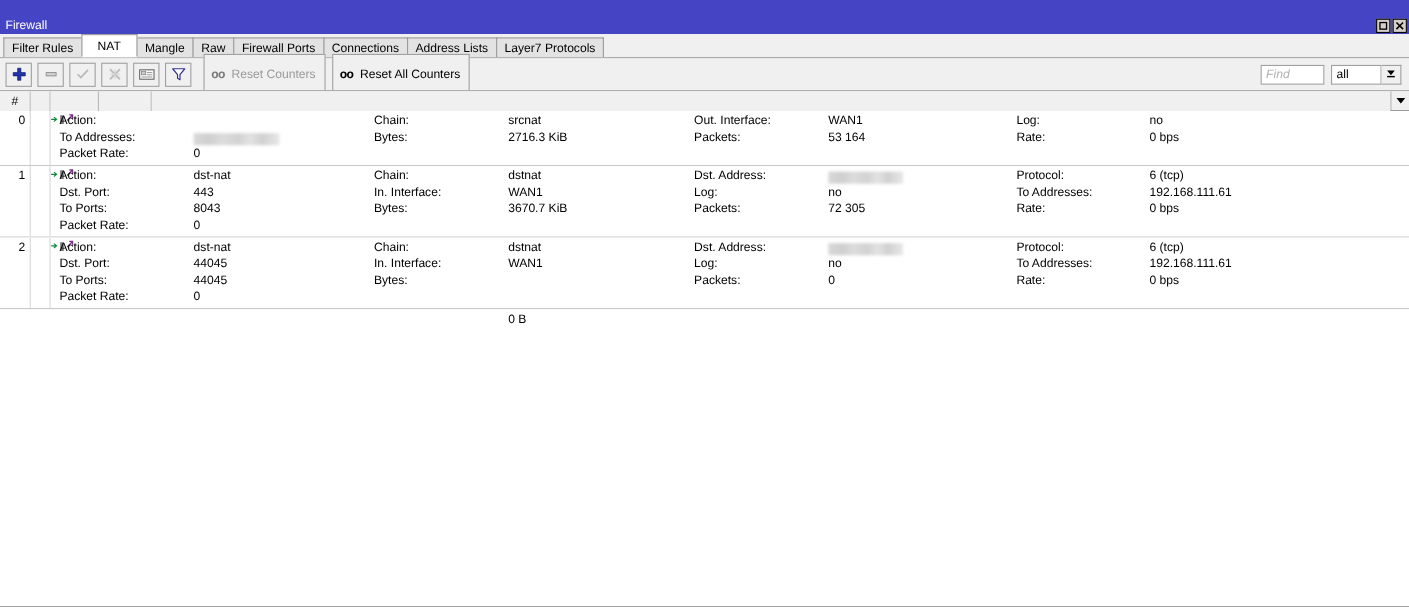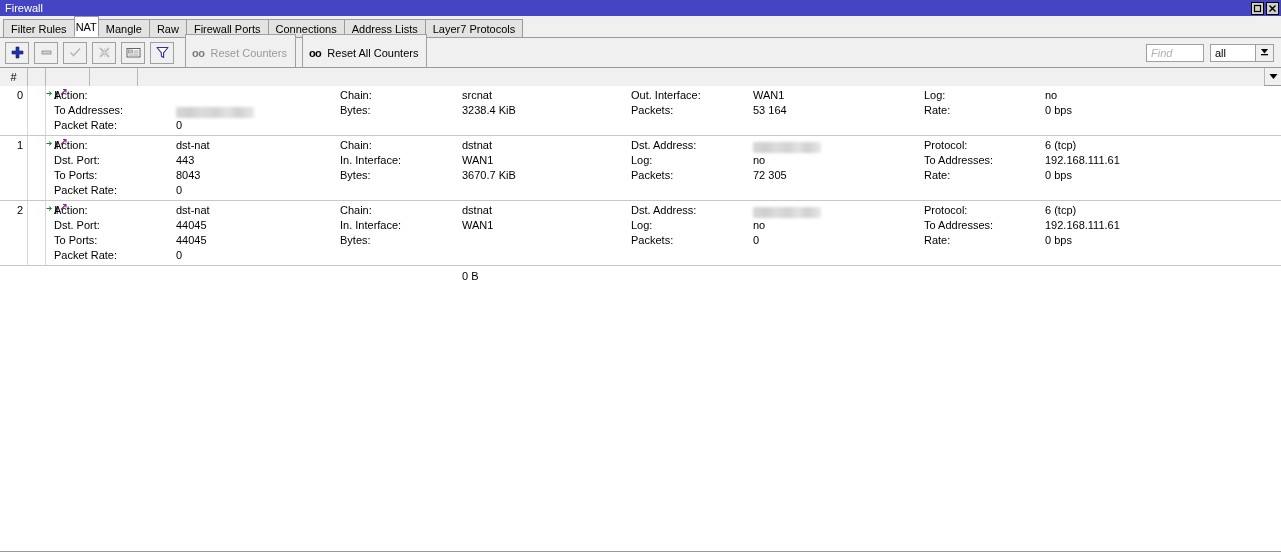--- a/index.html
+++ b/index.html
@@ -23,7 +23,7 @@
     height:16px;min-height:16px;
     background:#4444c4;
     display:flex;align-items:center;
-    padding:0 2px 0 5px;
+    padding:15px 2px 0 5px;
     position:relative;
   }
   .titlebar-text{

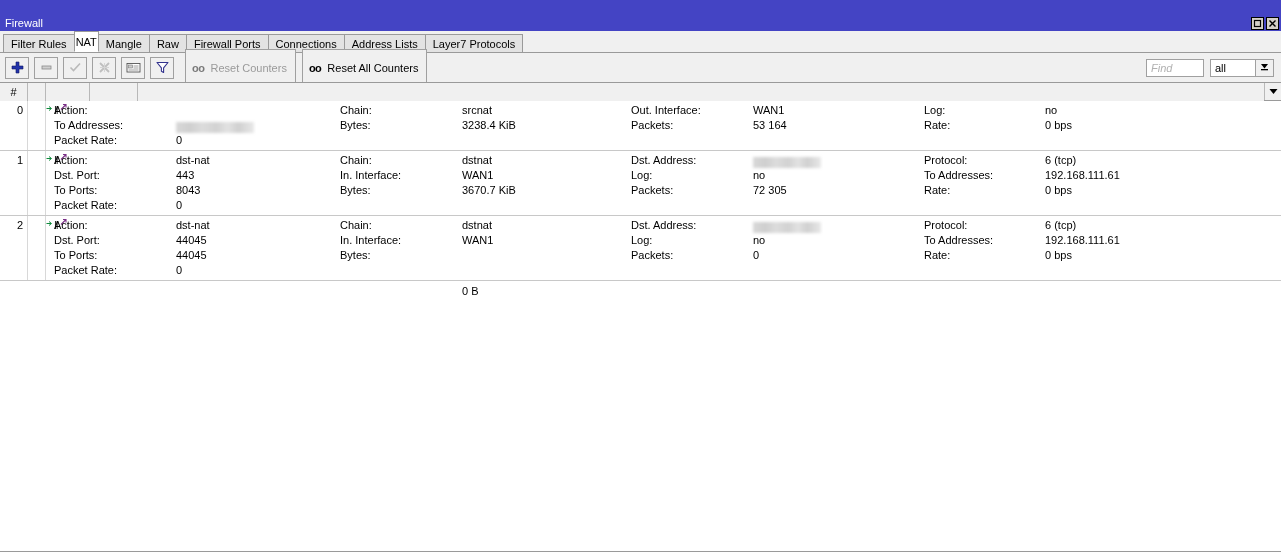--- a/index.html
+++ b/index.html
@@ -75,7 +75,7 @@
     top:0;
     z-index:3;
     border-bottom:1px solid #ffffff;
-    padding:0 1px;
+    padding:0 14px;
   }
 
   

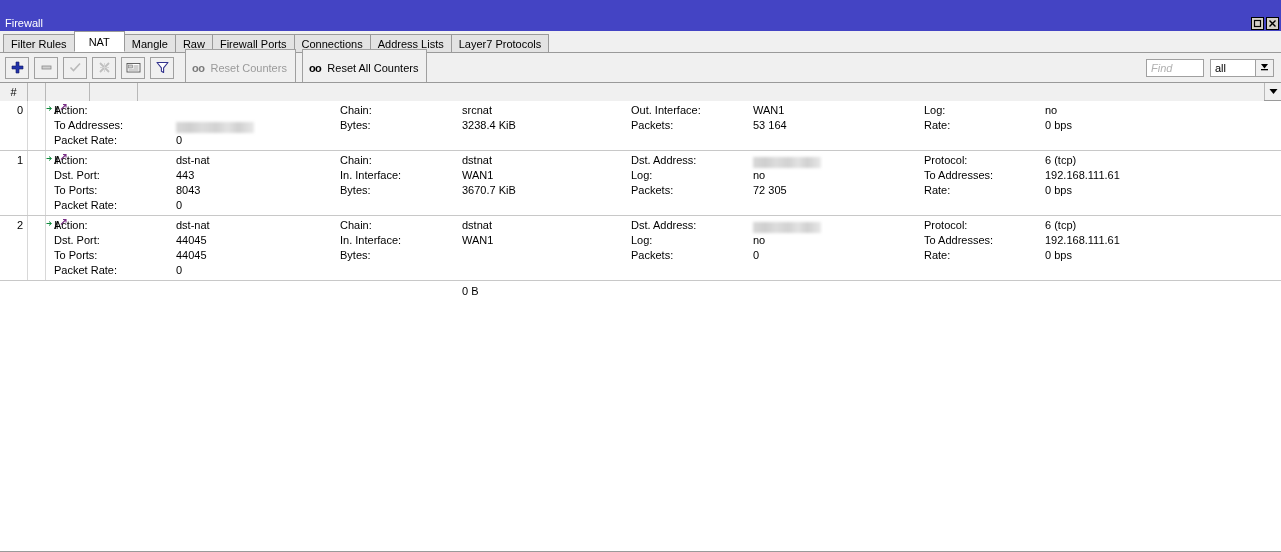--- a/index.html
+++ b/index.html
@@ -389,7 +389,7 @@
             <span class="cell lbl" style="left: 294px; top: 2px;">Chain:</span>
             <span class="cell val" style="left: 416px; top: 2px;">srcnat</span>
             <span class="cell lbl" style="left: 294px; top: 17px;">Bytes:</span>
-            <span class="cell val" style="left: 416px; top: 17px;">3238.4 KiB</span>
+            <span class="cell val" style="left: 416px; top: 17px;">2716.3 KiB</span>
             <span class="cell lbl" style="left: 585px; top: 2px;">Out. Interface:</span>
             <span class="cell val" style="left: 707px; top: 2px;">WAN1</span>
             <span class="cell lbl" style="left: 585px; top: 17px;">Packets:</span>

